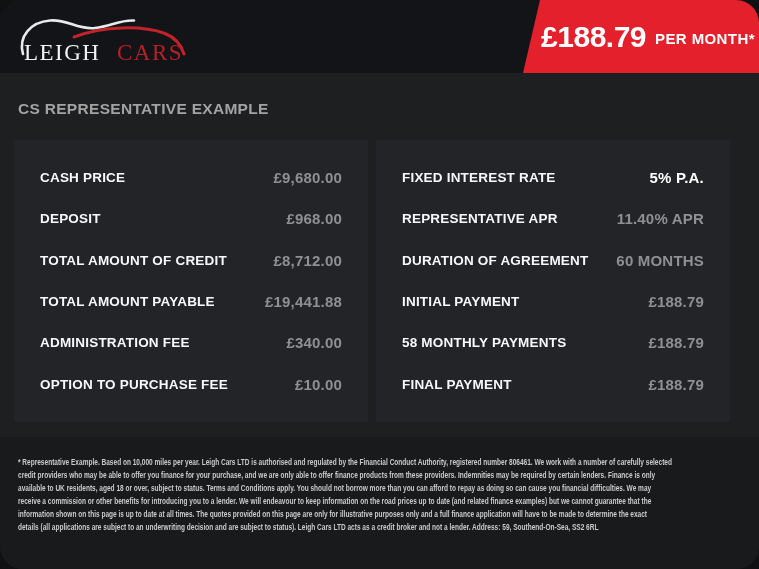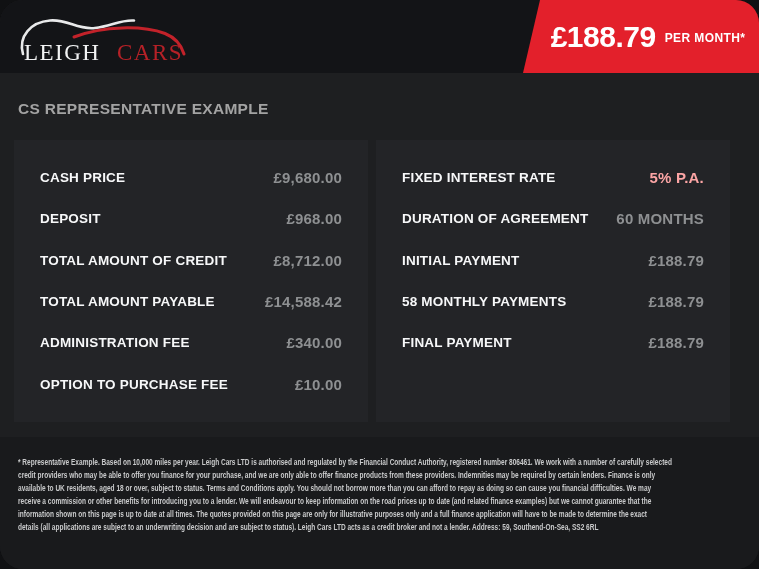--- a/index.html
+++ b/index.html
@@ -49,7 +49,7 @@
   }
   .banner-period {
     color: #ffffff;
-    font-size: 12px;
+    font-size: 15px;
     font-weight: 700;
     letter-spacing: 0.4px;
     margin-top: 3px;

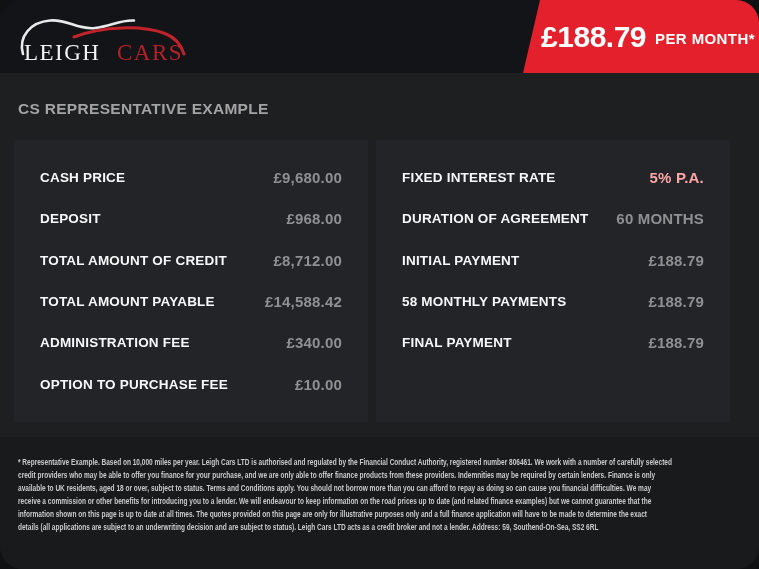--- a/index.html
+++ b/index.html
@@ -99,7 +99,7 @@
     white-space: nowrap;
     text-align: right;
   }
-  .panel-right .row:first-child .value { color: #fca5a5; }
+  .panel-right .row:first-child .value { color: #ffffff; }
 
   
   .footer {

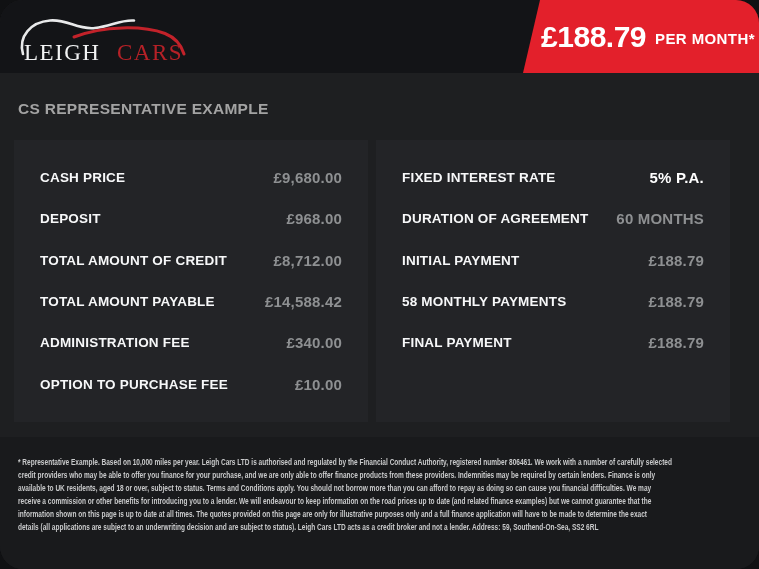--- a/index.html
+++ b/index.html
@@ -177,6 +177,10 @@
         <span class="value">5% P.A.</span>
       </div>
       <div class="row">
+        <span class="label">REPRESENTATIVE APR</span>
+        <span class="value">11.40% APR</span>
+      </div>
+      <div class="row">
         <span class="label">DURATION OF AGREEMENT</span>
         <span class="value">60 MONTHS</span>
       </div>

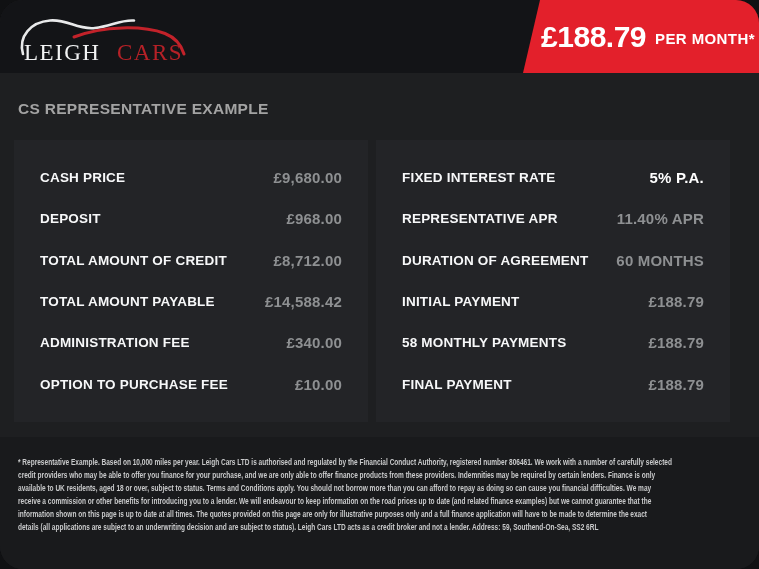--- a/index.html
+++ b/index.html
@@ -159,7 +159,7 @@
       </div>
       <div class="row">
         <span class="label">TOTAL AMOUNT PAYABLE</span>
-        <span class="value">£14,588.42</span>
+        <span class="value">£19,441.88</span>
       </div>
       <div class="row">
         <span class="label">ADMINISTRATION FEE</span>

